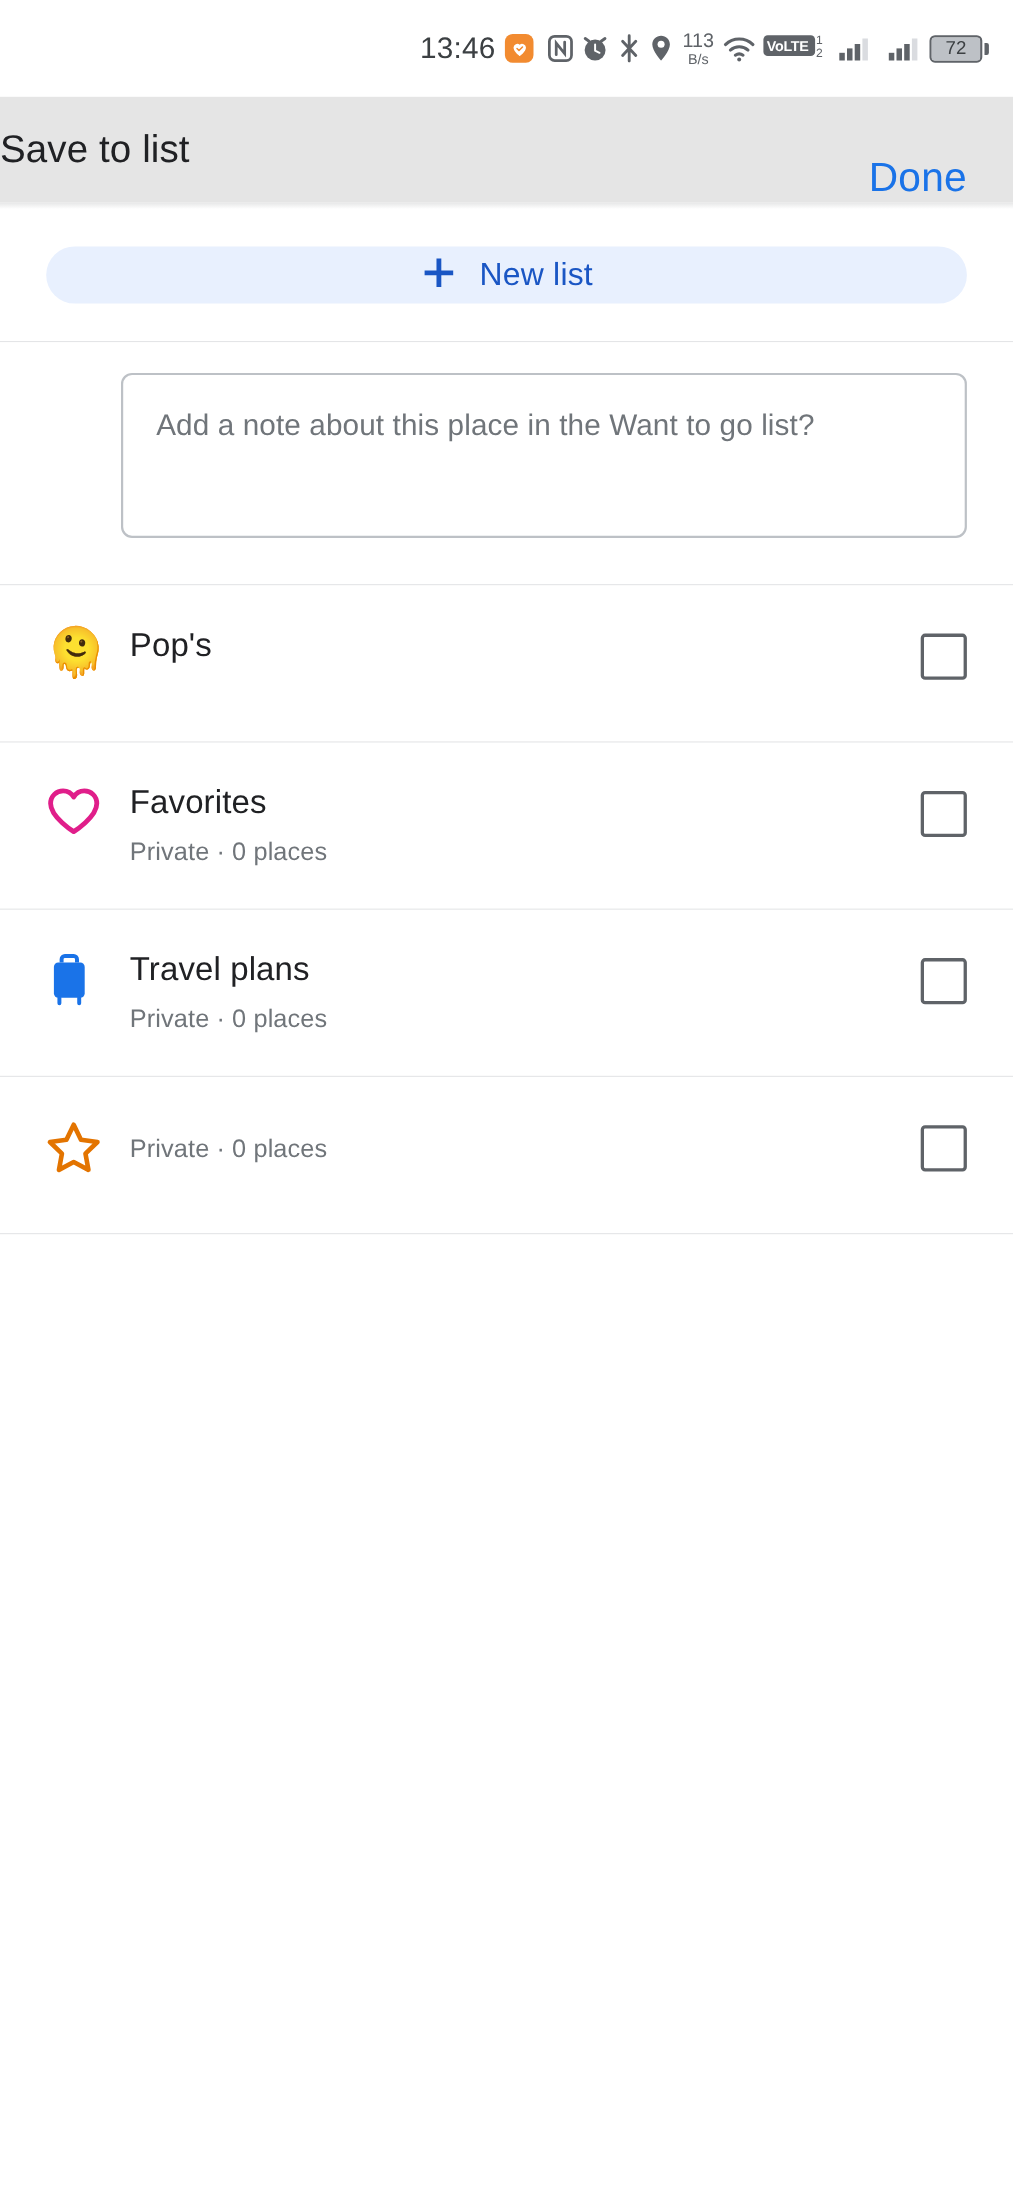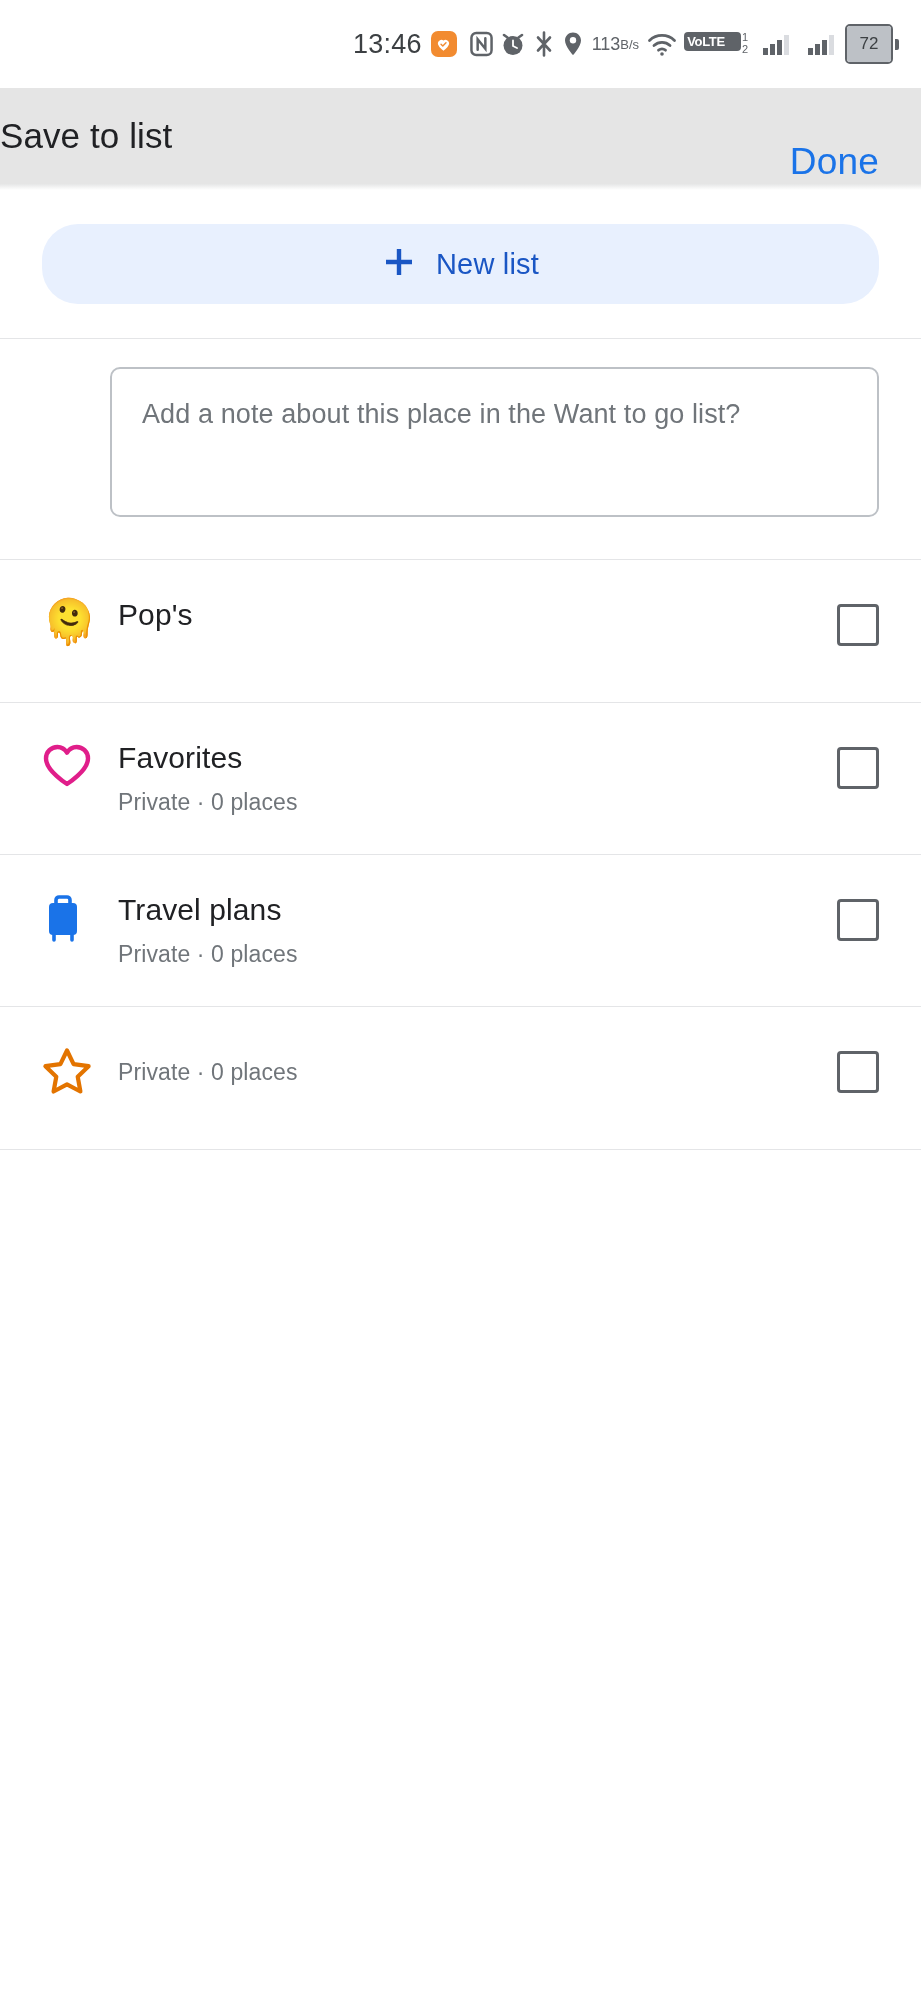--- a/index.html
+++ b/index.html
@@ -33,7 +33,7 @@
   }
   .heart-badge svg { display:block; }
   .sb-net {
-    display:flex; align-items:center; justify-content:center;
+    display:flex; flex-direction:column; align-items:center; justify-content:center;
     line-height: 1; color:#5f6368; margin: 0 1px;
   }
   .sb-net .n1 { font-size: 18px; }

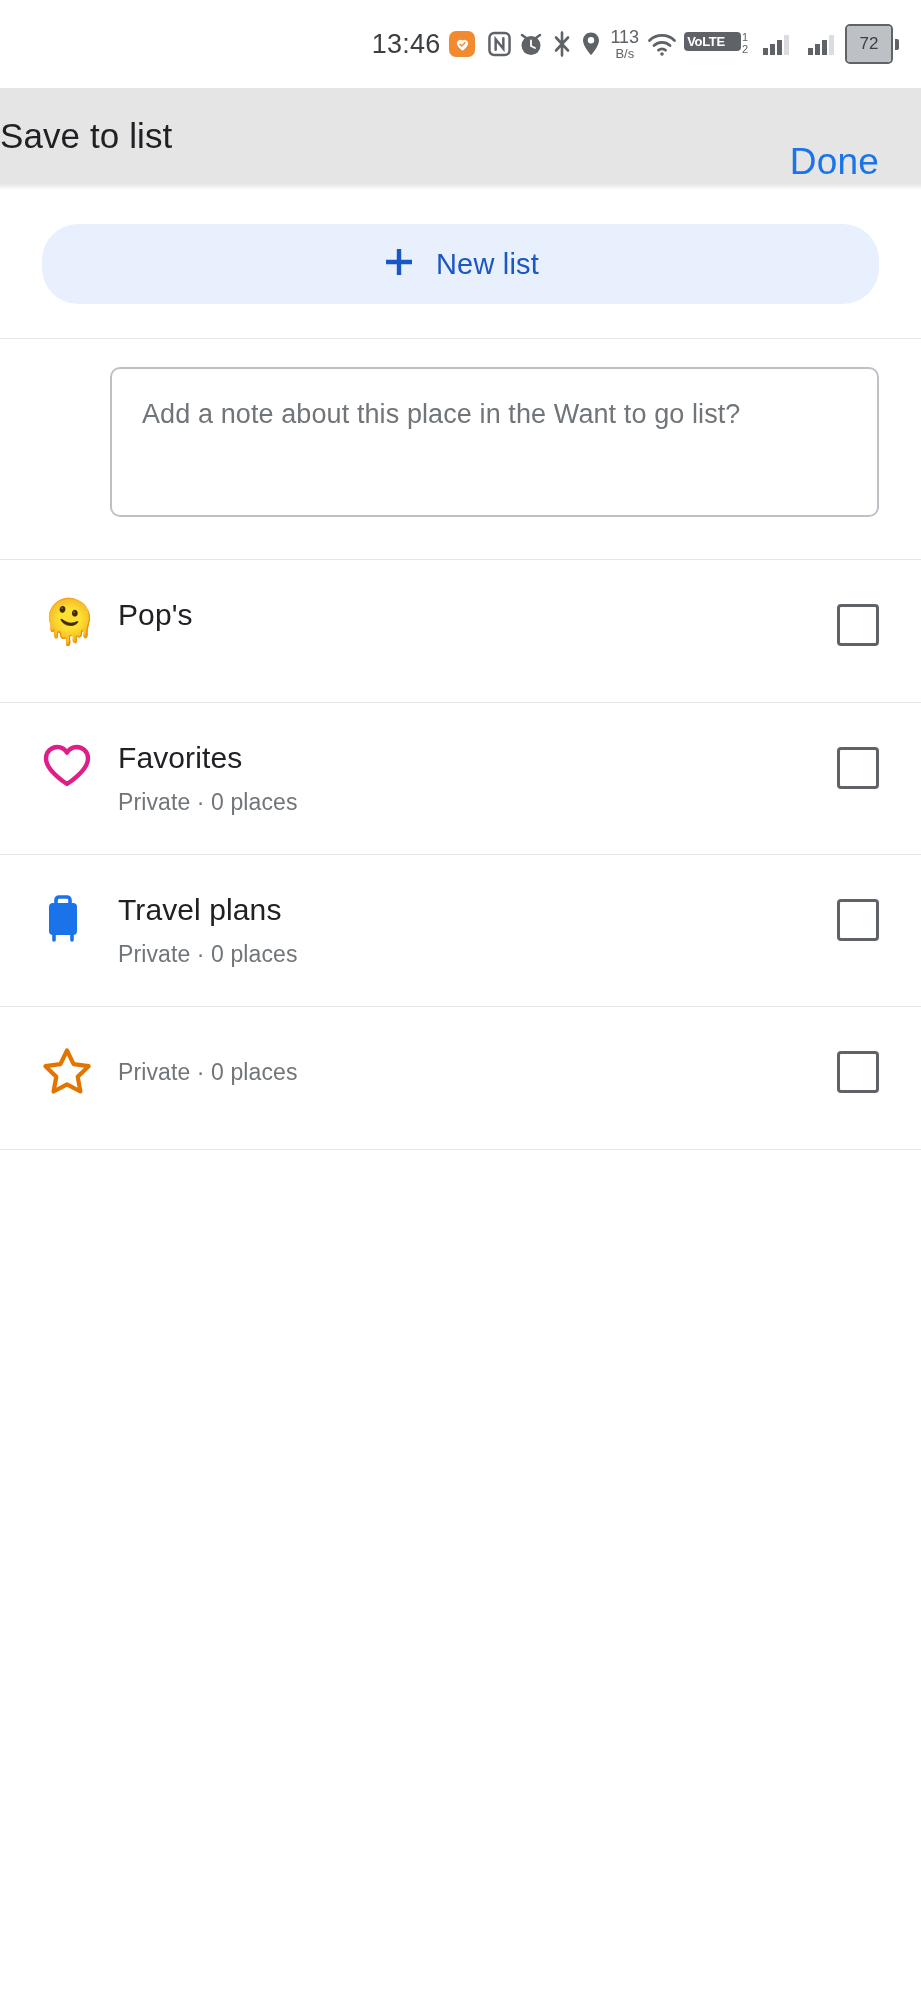--- a/index.html
+++ b/index.html
@@ -40,7 +40,7 @@
   .sb-net .n2 { font-size: 13px; margin-top:1px; }
   .volte-box {
     border-radius: 4px; background:#5f6368; color:#fff;
-    font-size: 13px; font-weight: bold; padding: 2px 16px 2px 3px;
+    font-size: 13px; font-weight: bold; padding: 2px 6px 2px 3px;
     letter-spacing: -0.3px;
   }
   .volte-wrap { display:flex; align-items:flex-start; }

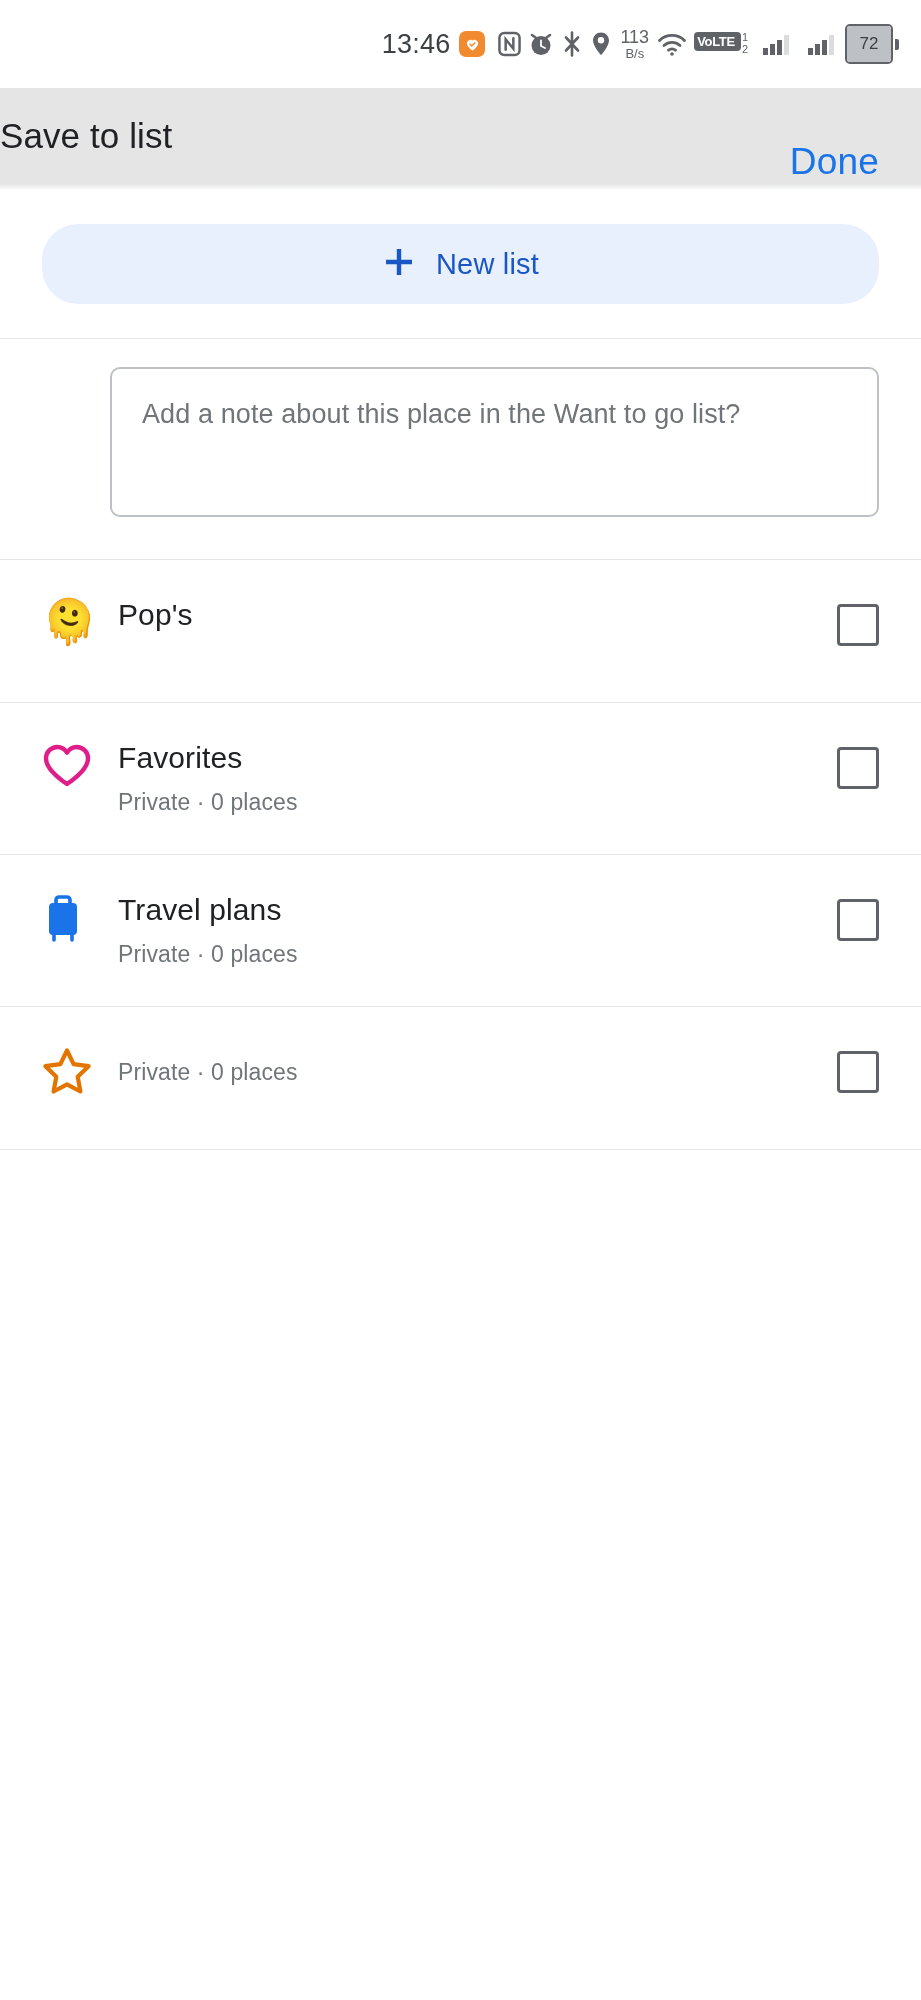--- a/index.html
+++ b/index.html
@@ -50,7 +50,7 @@
   }
   .battery-body {
     border: 2px solid #5f6368; border-radius: 5px;
-    width: 48px; height: 40px; display:flex; align-items:center; justify-content:center;
+    width: 48px; height: 25px; display:flex; align-items:center; justify-content:center;
   }
   .battery-fill {
     background: #bdc1c6; width: 100%; height: 100%; border-radius:3px;

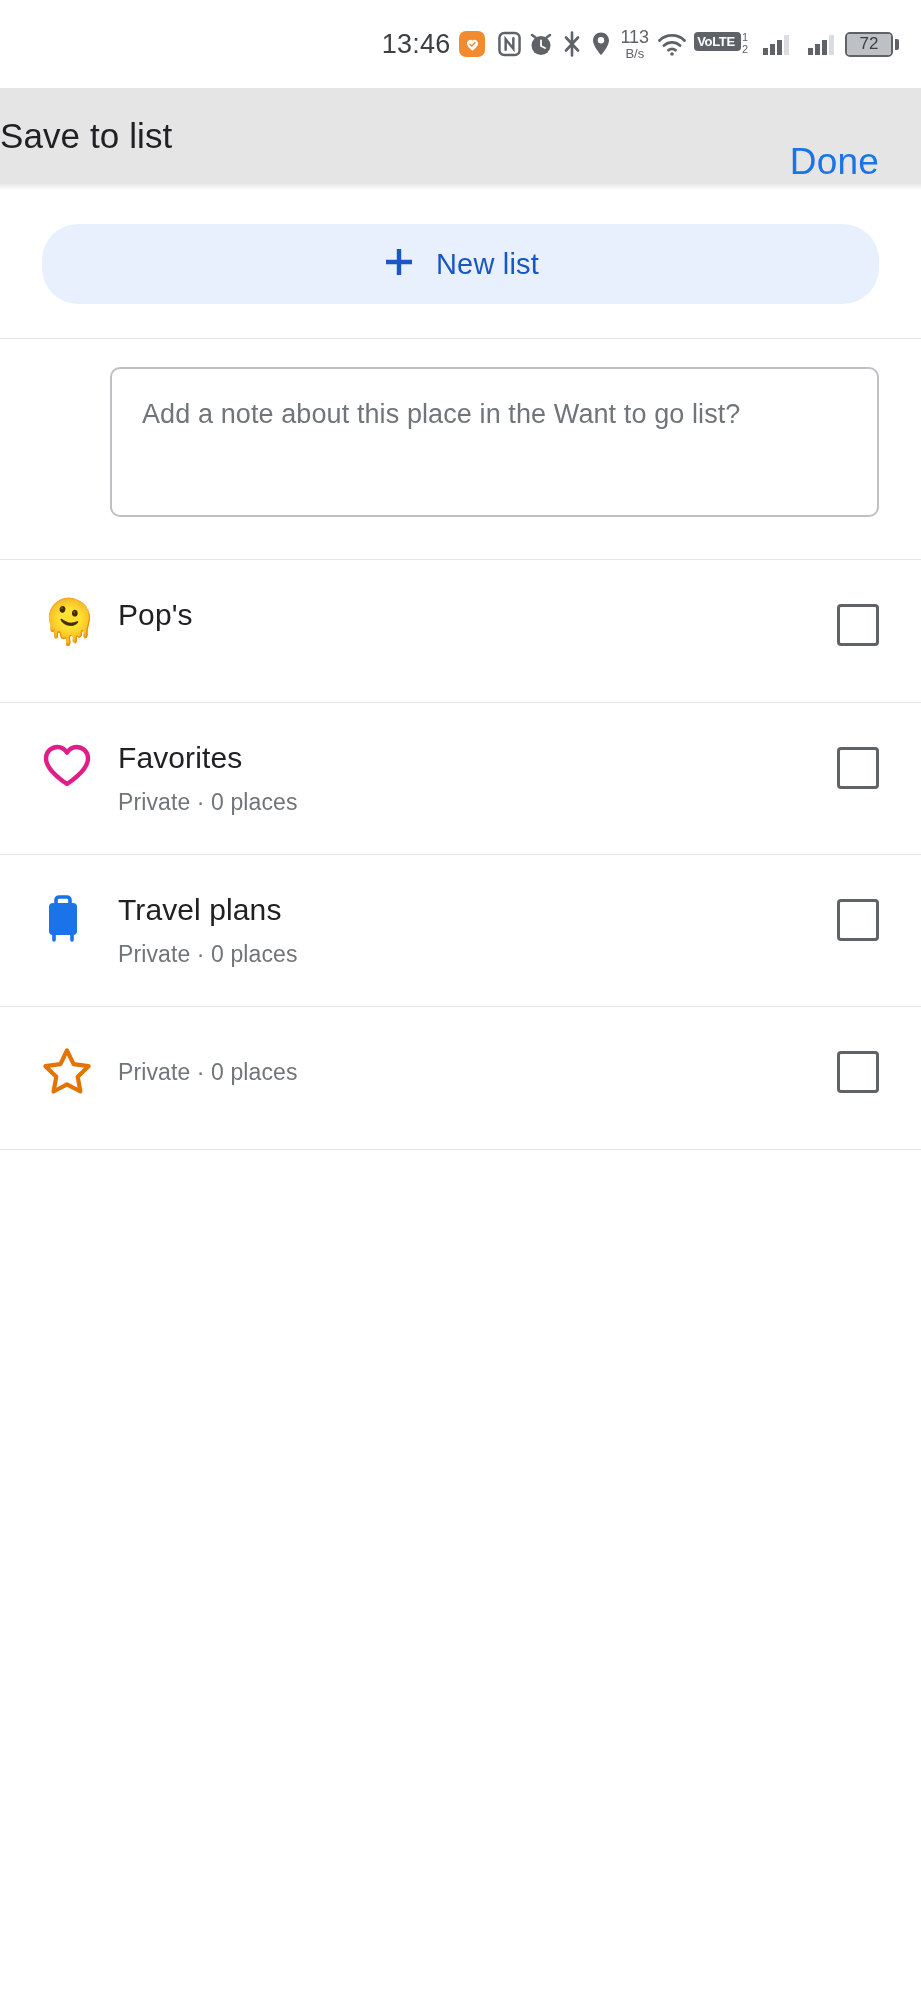--- a/index.html
+++ b/index.html
@@ -82,7 +82,7 @@
   
   .newlist-wrap { padding: 34px 42px 34px 42px; background:#fff; }
   .newlist-btn {
-    height: 80px; border-radius: 36px; background: #e8f0fe;
+    height: 52px; border-radius: 36px; background: #e8f0fe;
     display:flex; align-items:center; justify-content:center; gap:20px;
     cursor:pointer;
   }

